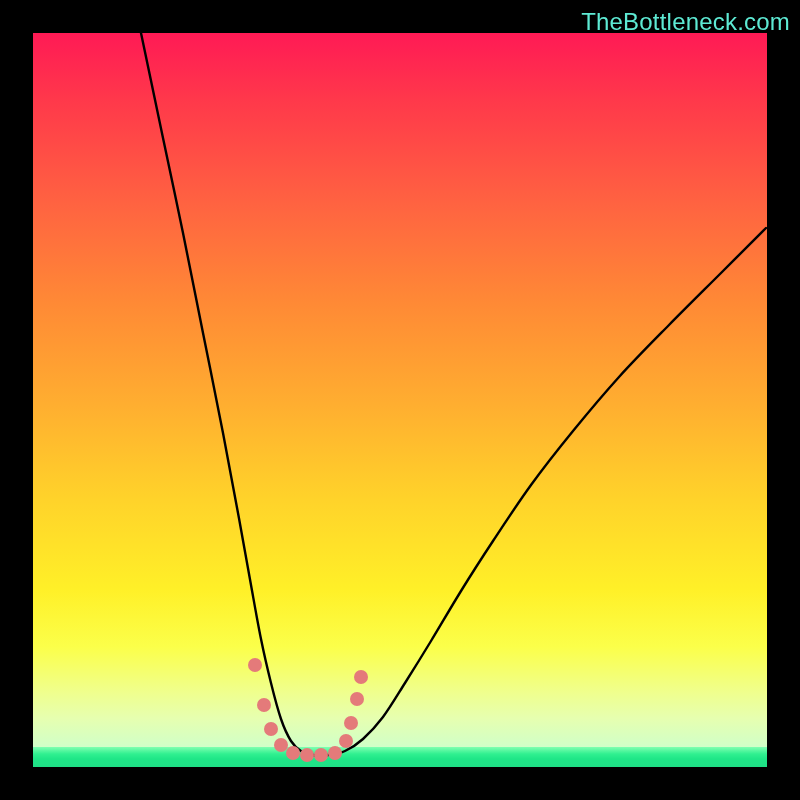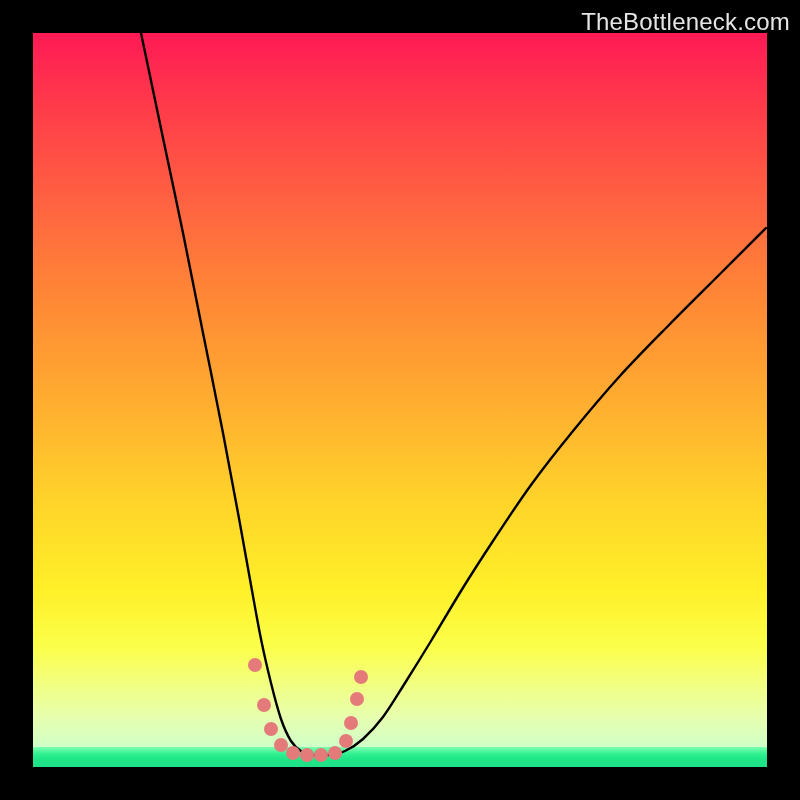--- a/index.html
+++ b/index.html
@@ -64,7 +64,7 @@
     position: absolute;
     top: 8px;
     right: 10px;
-    color: #e5e5e5;
+    color: #5eead4;
     font-size: 24px;
     font-weight: 400;
     letter-spacing: 0.2px;

